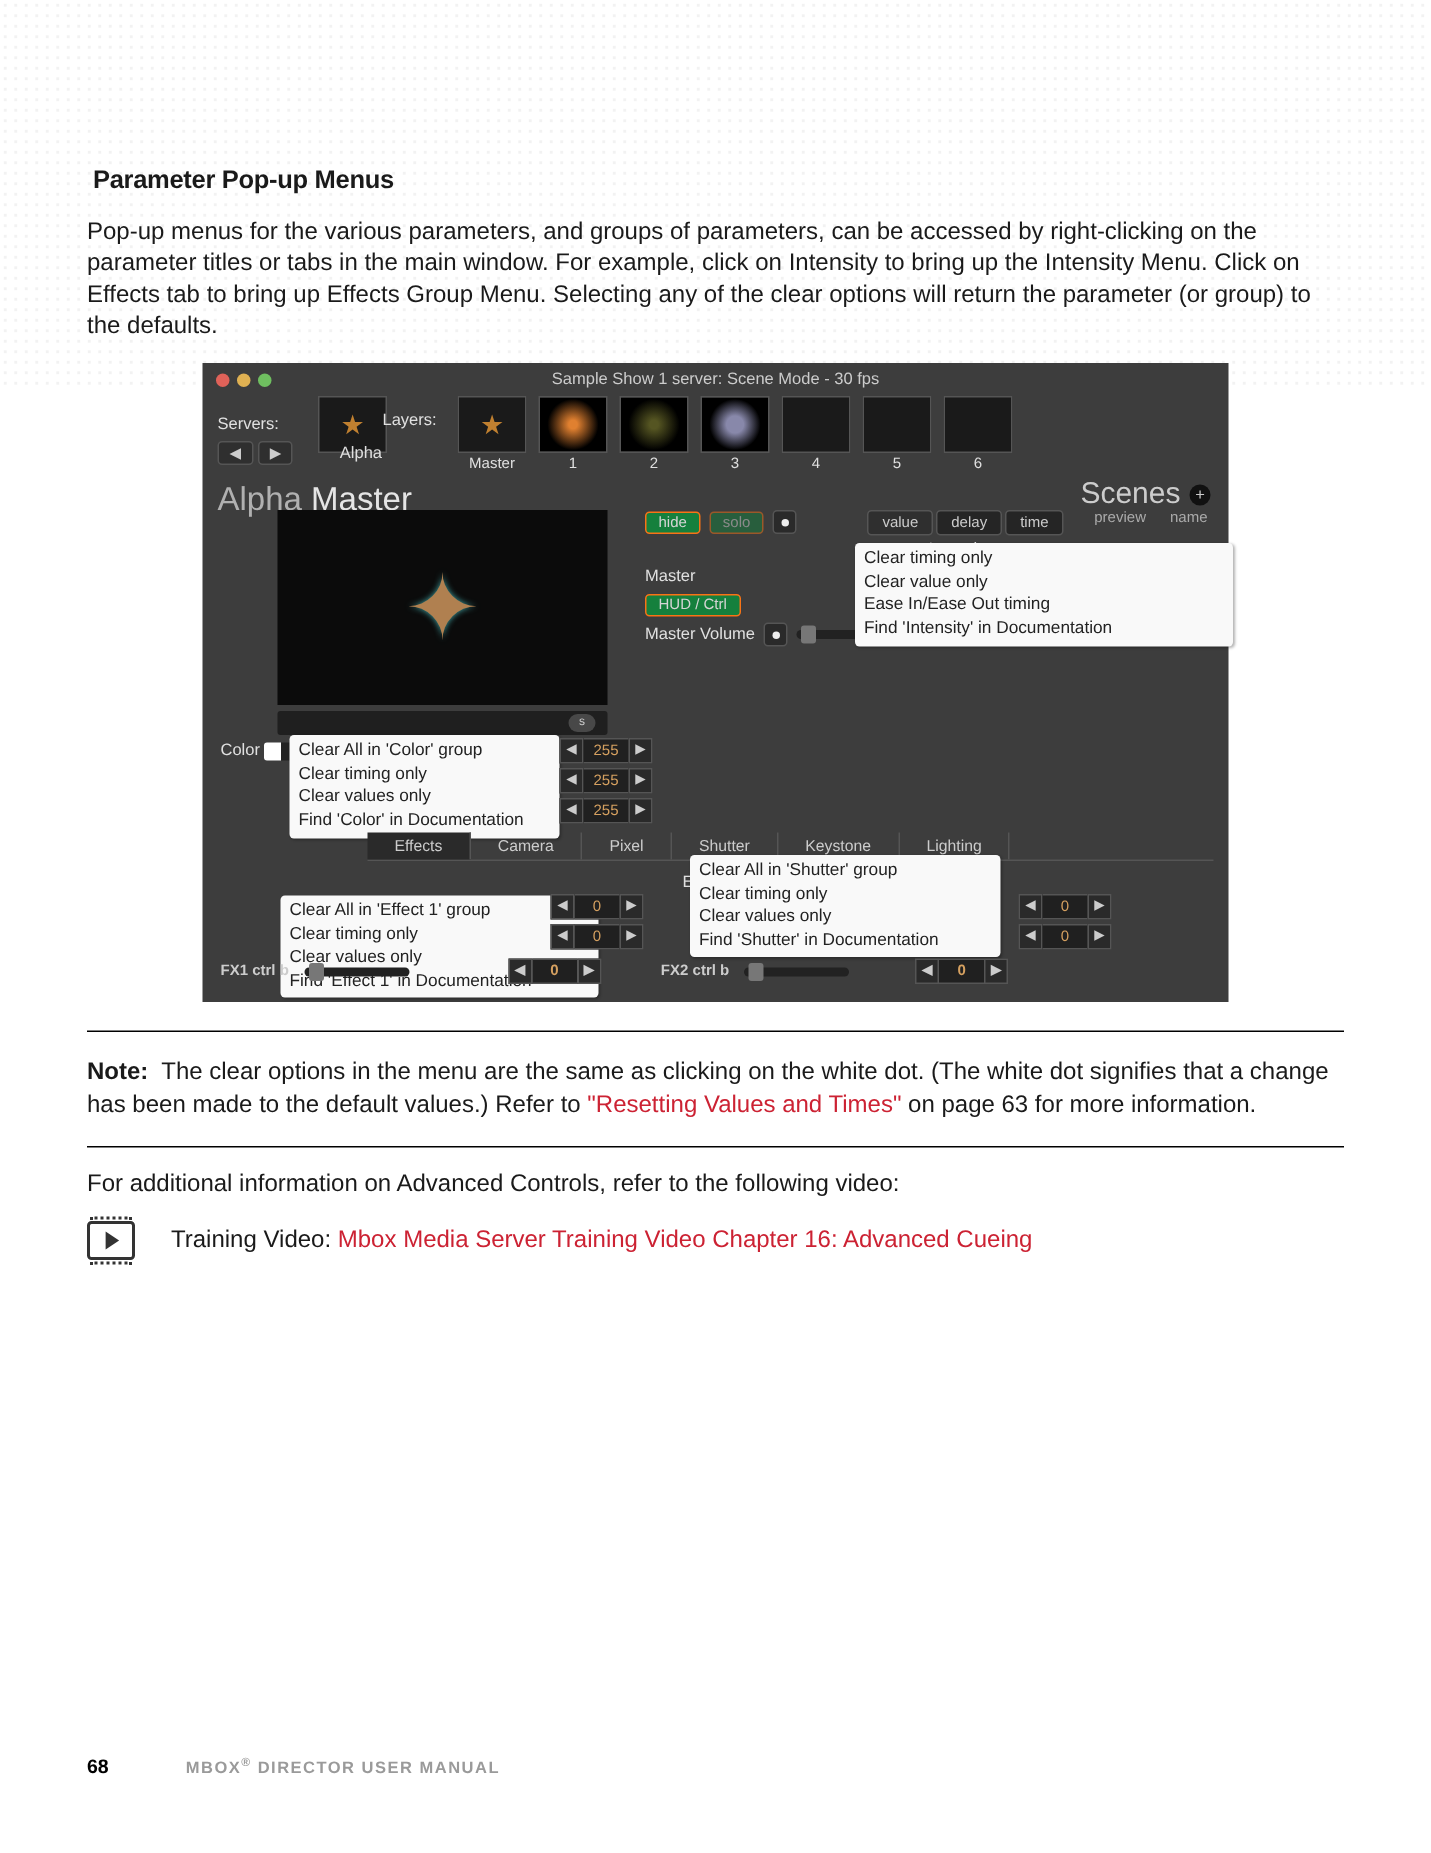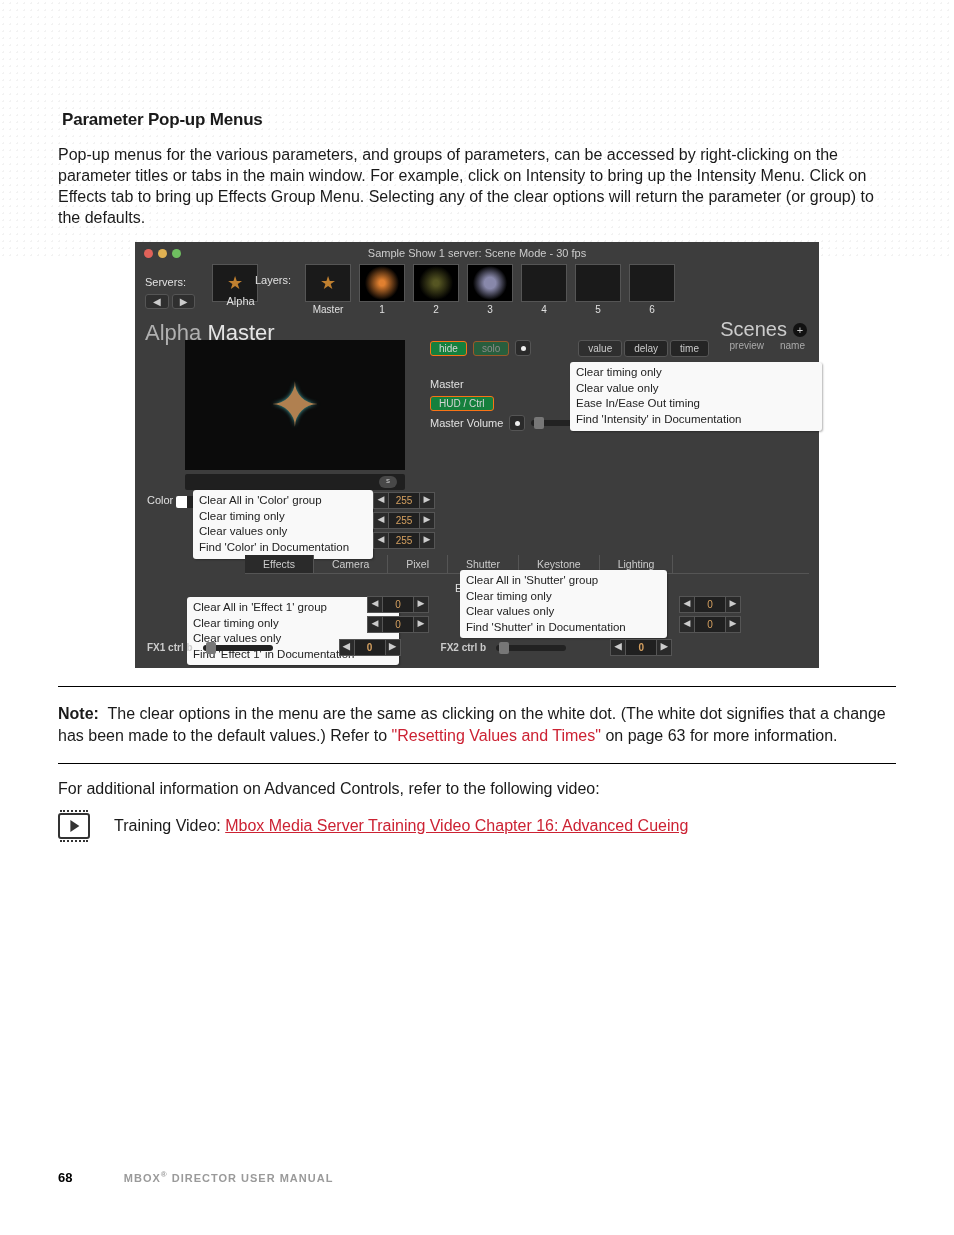--- a/index.html
+++ b/index.html
@@ -91,7 +91,7 @@
   .note { font-size:16px; line-height:1.35; }
   .note b { font-weight:bold; }
   a.link { color:#c23; text-decoration:none; }
-  a.link.u { text-decoration: underline; }
+  a.link.u { }
   .vid-row { display:flex; align-items:center; gap:24px; margin-top:14px;}
   .vid-icon { width:28px; height:22px; border:2px solid #333; border-radius:3px; position:relative;}
   .vid-icon::before { content:""; position:absolute; top:-5px; left:0; right:0; height:3px; border-top:2px dotted #333;}

